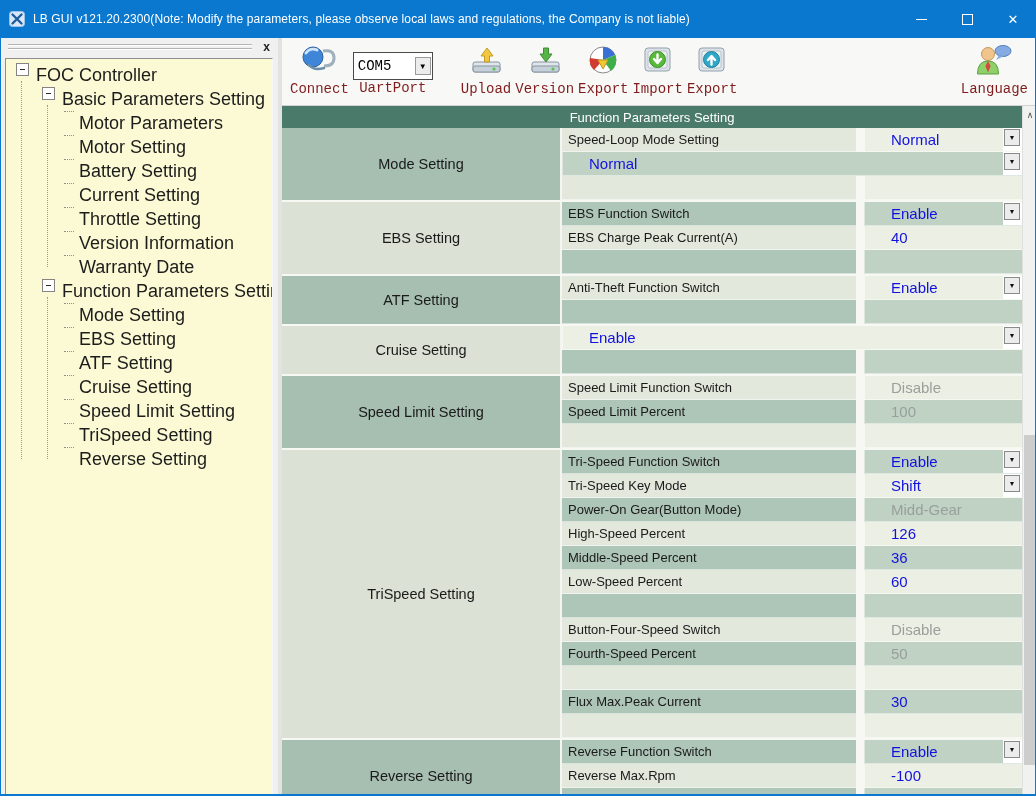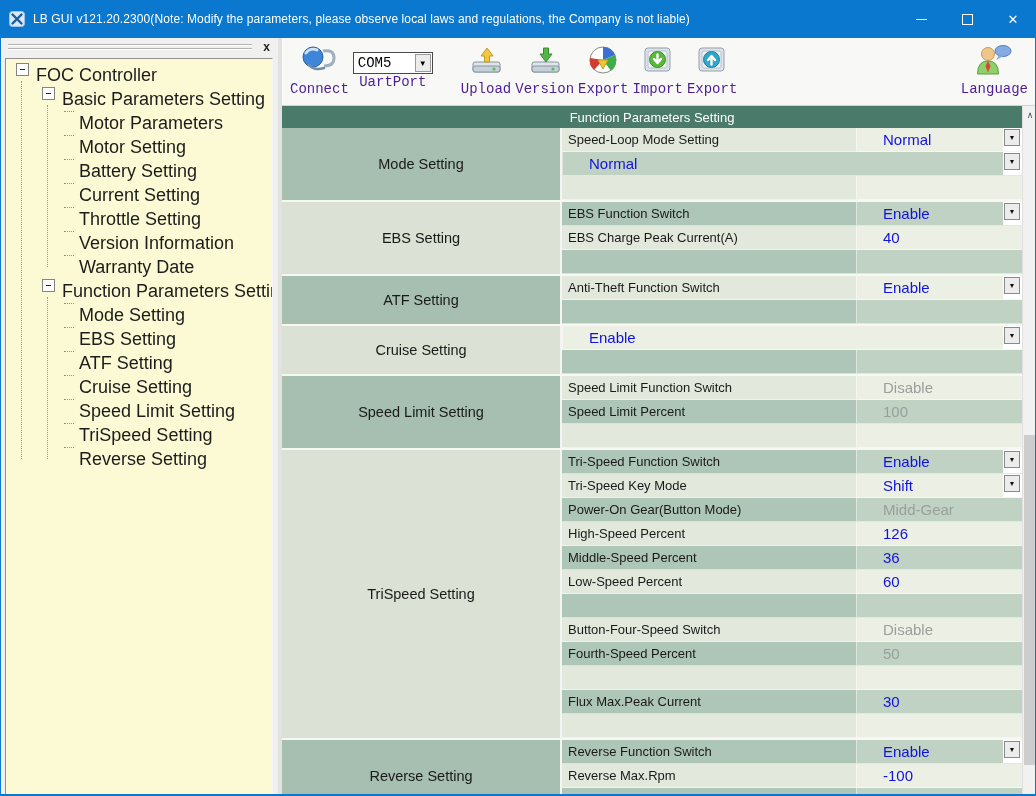--- a/index.html
+++ b/index.html
@@ -46,7 +46,7 @@
   .ticon{height:40px;display:flex;align-items:center;justify-content:center;}
   .tlabel{font-family:"Liberation Mono", monospace;font-size:14px;color:#4c1d95;line-height:16px;}
   .uart{display:flex;flex-direction:column;align-items:center;margin:0 2px;}
-  .ubox{margin-top:11px;width:80px;height:22px;background:#fff;border:1px solid #4a4a4a;display:flex;align-items:center;box-sizing:border-box;}
+  .ubox{margin-top:11px;width:80px;height:28px;background:#fff;border:1px solid #4a4a4a;display:flex;align-items:center;box-sizing:border-box;}
   .uval{flex:1;font-family:"Liberation Mono", monospace;font-size:14px;padding-left:4px;}
   .ubtn{width:16px;height:18px;margin-right:1px;background:#ececec;border:1px solid #9a9a9a;font-size:8px;display:flex;align-items:center;justify-content:center;box-sizing:border-box;cursor:pointer;}
   .uart .tlabel{}

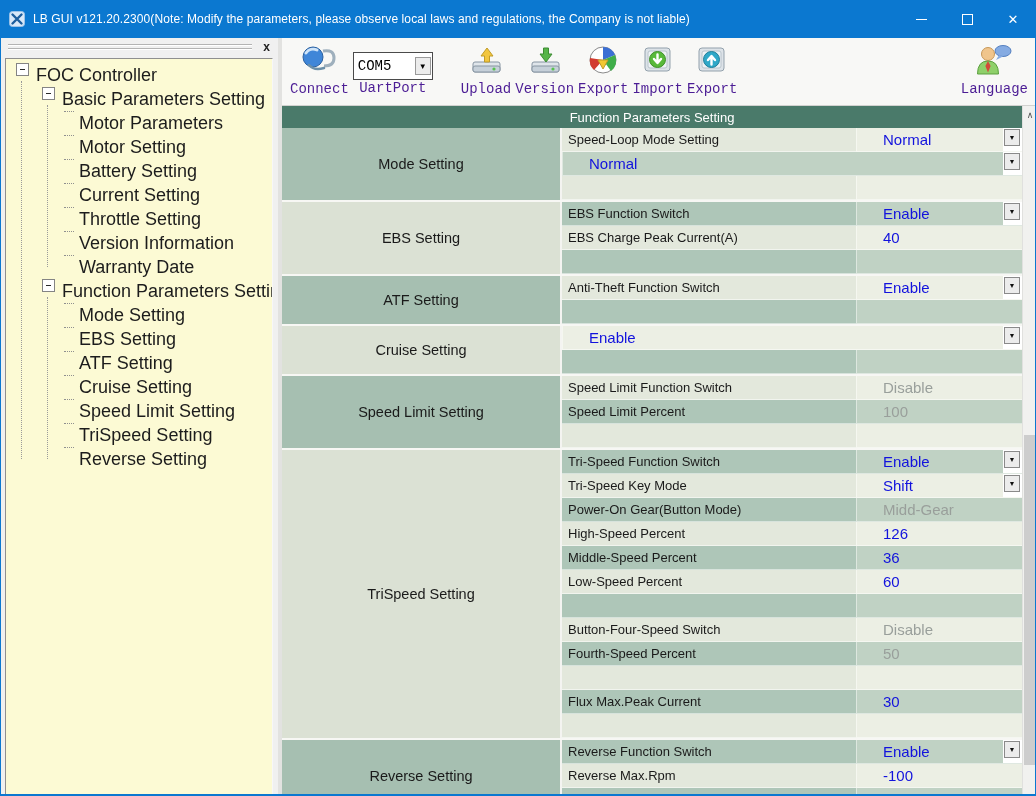--- a/index.html
+++ b/index.html
@@ -44,7 +44,7 @@
   .toolbar{height:68px;background:#f8f8f6;border-bottom:1px solid #d2d2d0;display:flex;align-items:flex-start;padding:3px 6px 0 6px;box-sizing:border-box;}
   .tbtn{display:flex;flex-direction:column;align-items:center;margin:0 2px;cursor:pointer;}
   .ticon{height:40px;display:flex;align-items:center;justify-content:center;}
-  .tlabel{font-family:"Liberation Mono", monospace;font-size:14px;color:#4c1d95;line-height:16px;}
+  .tlabel{font-family:"Liberation Mono", monospace;font-size:14px;color:#7f1d1d;line-height:16px;}
   .uart{display:flex;flex-direction:column;align-items:center;margin:0 2px;}
   .ubox{margin-top:11px;width:80px;height:28px;background:#fff;border:1px solid #4a4a4a;display:flex;align-items:center;box-sizing:border-box;}
   .uval{flex:1;font-family:"Liberation Mono", monospace;font-size:14px;padding-left:4px;}

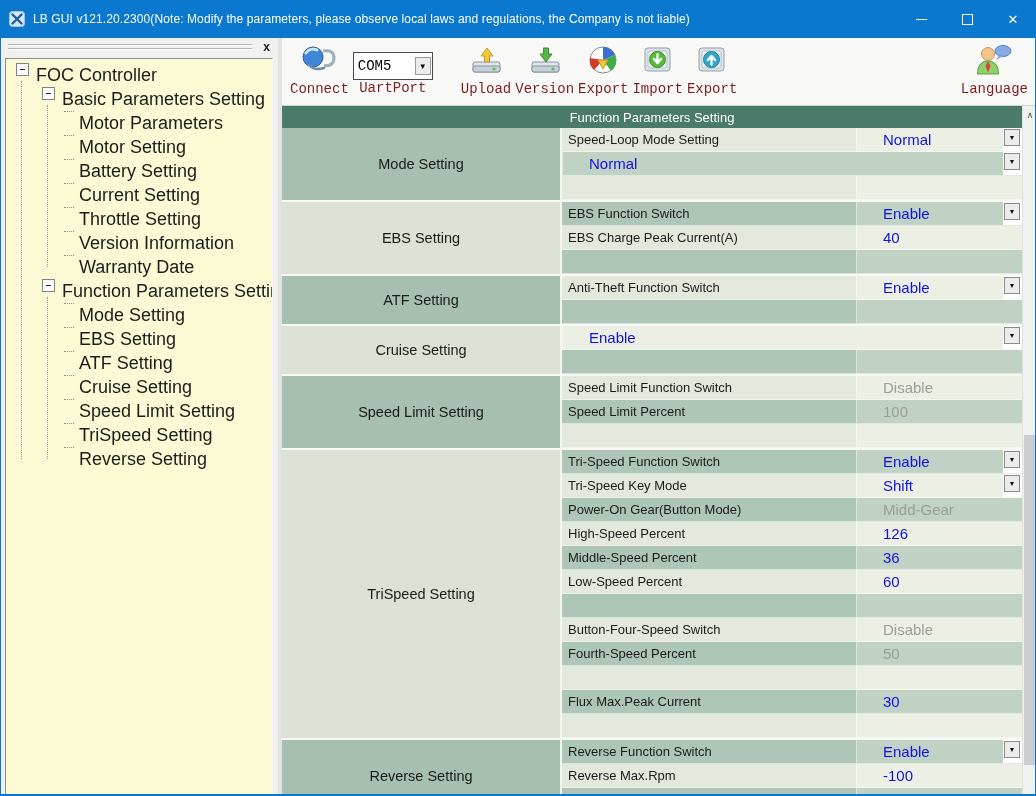--- a/index.html
+++ b/index.html
@@ -64,7 +64,7 @@
   .gc-dark{background:var(--gc-dark,#a6bfb1);}
   .gc-light{background:var(--gc-light,#dbe1d4);}
   .rows{flex:1;border-left:2px solid #f4f4f1;min-width:0;}
-  .grid-row{display:flex;height:24px;box-sizing:border-box;}
+  .grid-row{display:flex;height:24px;box-sizing:border-box;gap:8px;}
   .cell-label{width:294px;flex:0 0 auto;font-size:13px;color:#1a1a1a;display:flex;align-items:center;
     padding-left:6px;box-sizing:border-box;border-bottom:1px solid rgba(255,255,255,.5);}
   .cell-value{flex:1;position:relative;display:flex;align-items:center;padding-left:26px;box-sizing:border-box;

